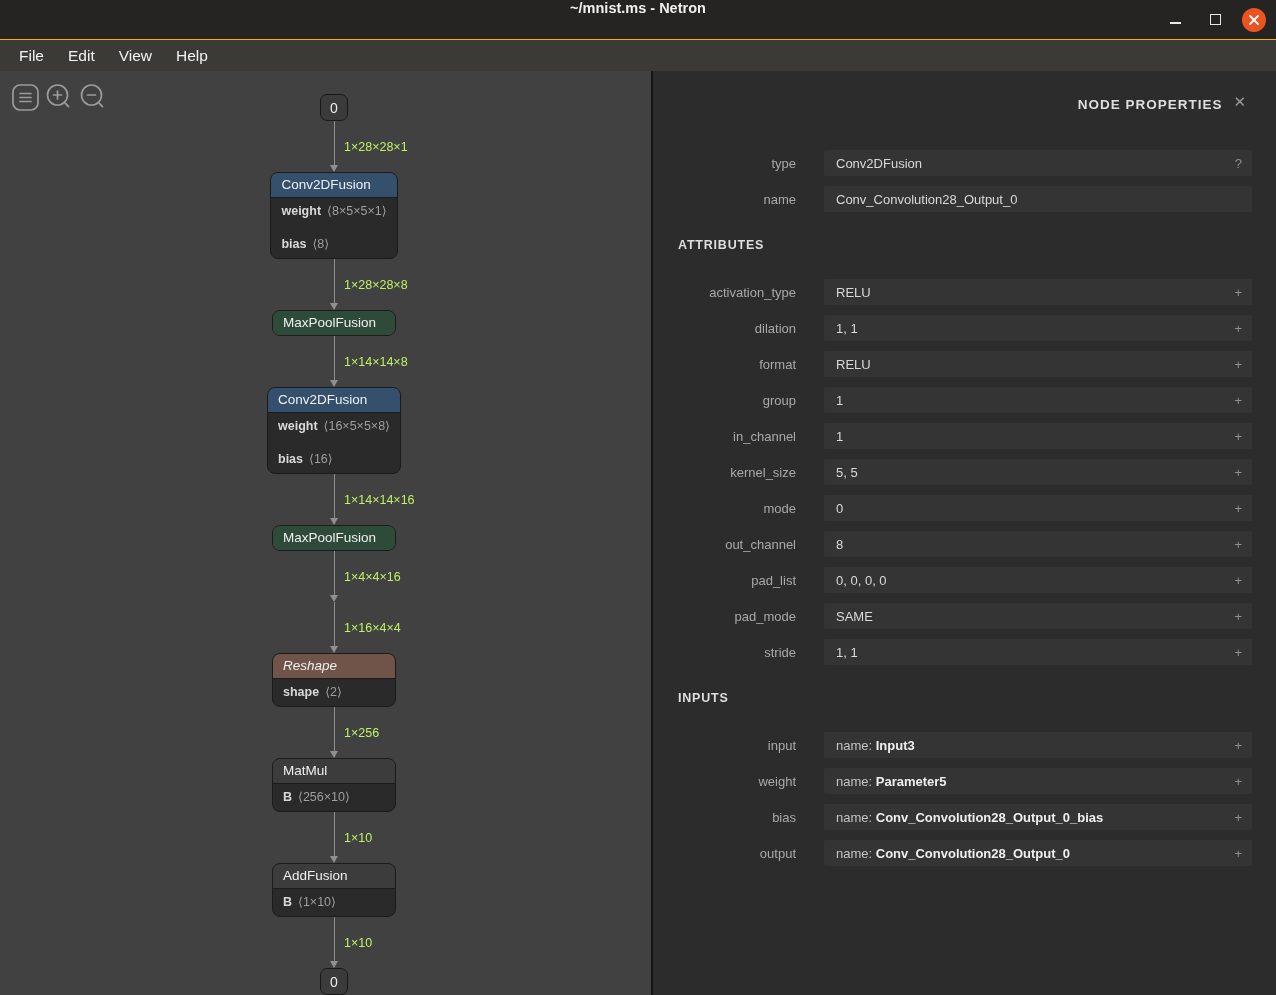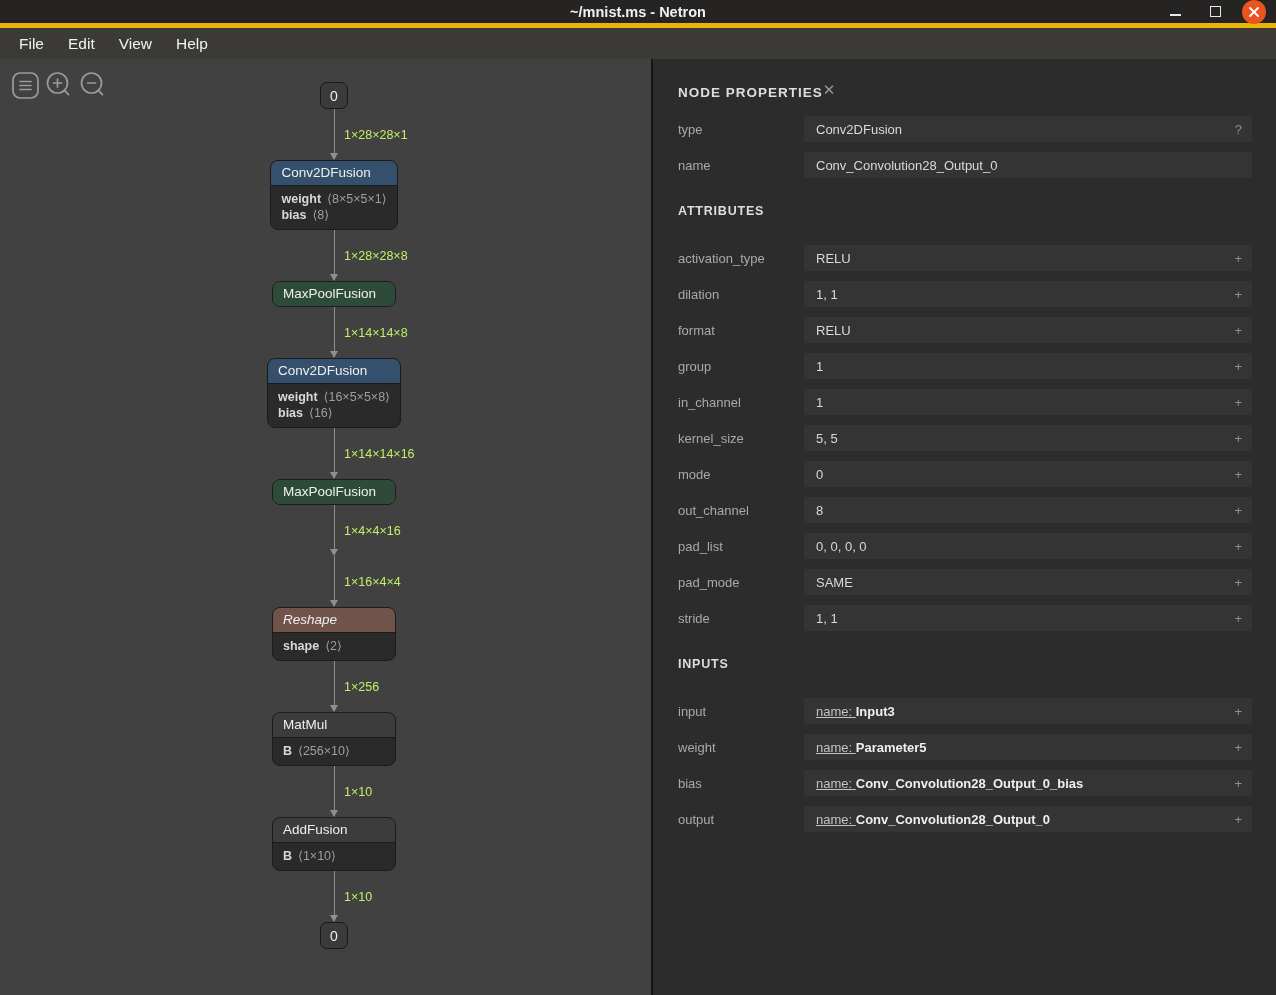--- a/index.html
+++ b/index.html
@@ -11,8 +11,8 @@
   }
   
   .titlebar{
-    height:28px;background:#262422;border-bottom:5px solid #eab308;
-    display:flex;align-items:center;justify-content:center;position:relative;flex:0 0 auto;
+    height:40px;background:#262422;border-bottom:1px solid #eab308;
+    display:flex;align-items:flex-start;justify-content:center;position:relative;flex:0 0 auto;
   }
   .win-title{color:#f0f0f0;font-weight:bold;font-size:14.5px;}
   .win-controls{position:absolute;right:10px;top:0;bottom:0;display:flex;align-items:center;gap:14px;}

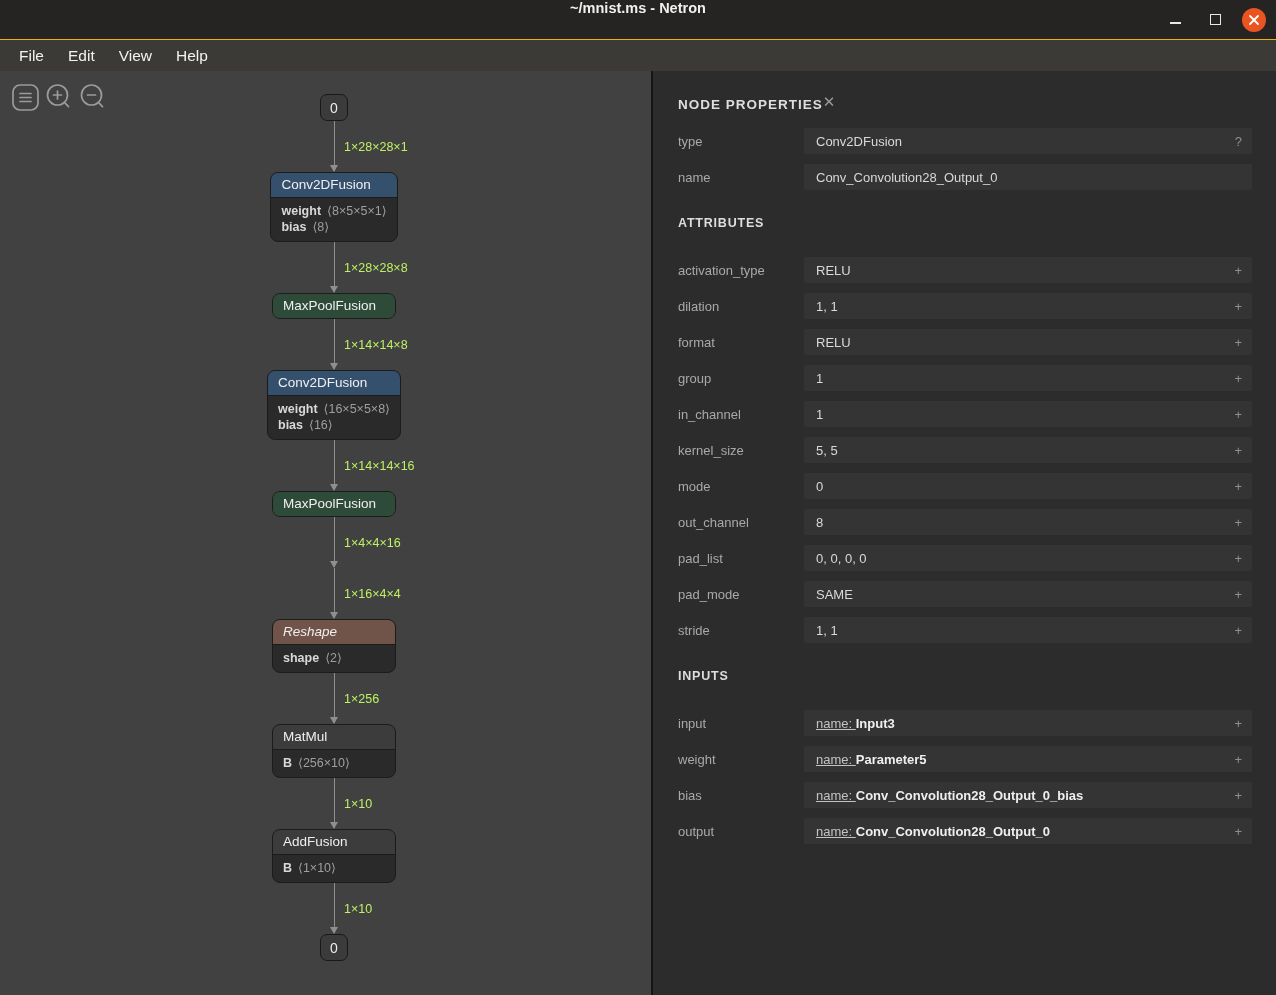--- a/index.html
+++ b/index.html
@@ -58,7 +58,7 @@
   .op-param .pval{color:#9f9f9f;margin-left:6px;}
   
   .panel{flex:1;background:#2c2c2c;padding:26px 24px 0 25px;overflow:hidden;position:relative;}
-  .panel-head{display:flex;align-items:flex-start;justify-content:flex-start;margin-bottom:16px;}
+  .panel-head{display:flex;align-items:flex-start;justify-content:flex-end;margin-bottom:38px;gap:11px;}
   .panel-title{color:#dedede;font-weight:bold;font-size:13.5px;letter-spacing:1px;}
   .panel-close{color:#9a9a9a;font-size:15px;line-height:14px;cursor:pointer;margin-right:6px;margin-top:-2px;}
   .prow{display:flex;align-items:center;margin-bottom:10px;height:26px;}

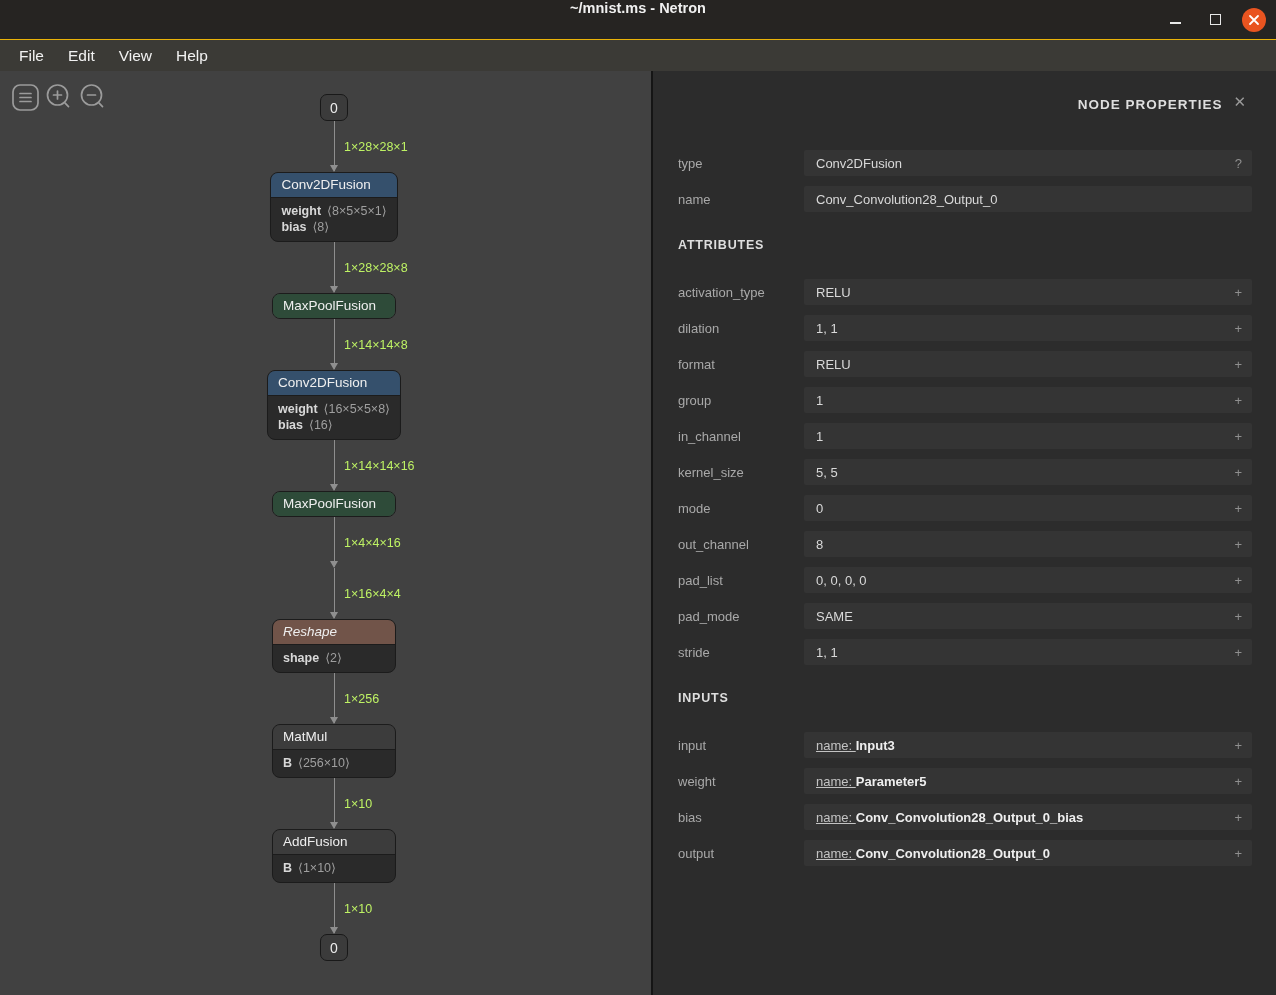--- a/index.html
+++ b/index.html
@@ -62,7 +62,7 @@
   .panel-title{color:#dedede;font-weight:bold;font-size:13.5px;letter-spacing:1px;}
   .panel-close{color:#9a9a9a;font-size:15px;line-height:14px;cursor:pointer;margin-right:6px;margin-top:-2px;}
   .prow{display:flex;align-items:center;margin-bottom:10px;height:26px;}
-  .plabel{width:118px;flex:0 0 auto;text-align:left;color:#a9a9a9;font-size:13px;margin-right:8px;}
+  .plabel{width:118px;flex:0 0 auto;text-align:right;color:#a9a9a9;font-size:13px;margin-right:28px;}
   .pbox{flex:1;height:26px;background:#343434;border-radius:2px;display:flex;align-items:center;
     padding:0 10px 0 12px;min-width:0;}
   .pvalue{color:#d9d9d9;font-size:13px;white-space:nowrap;overflow:hidden;}

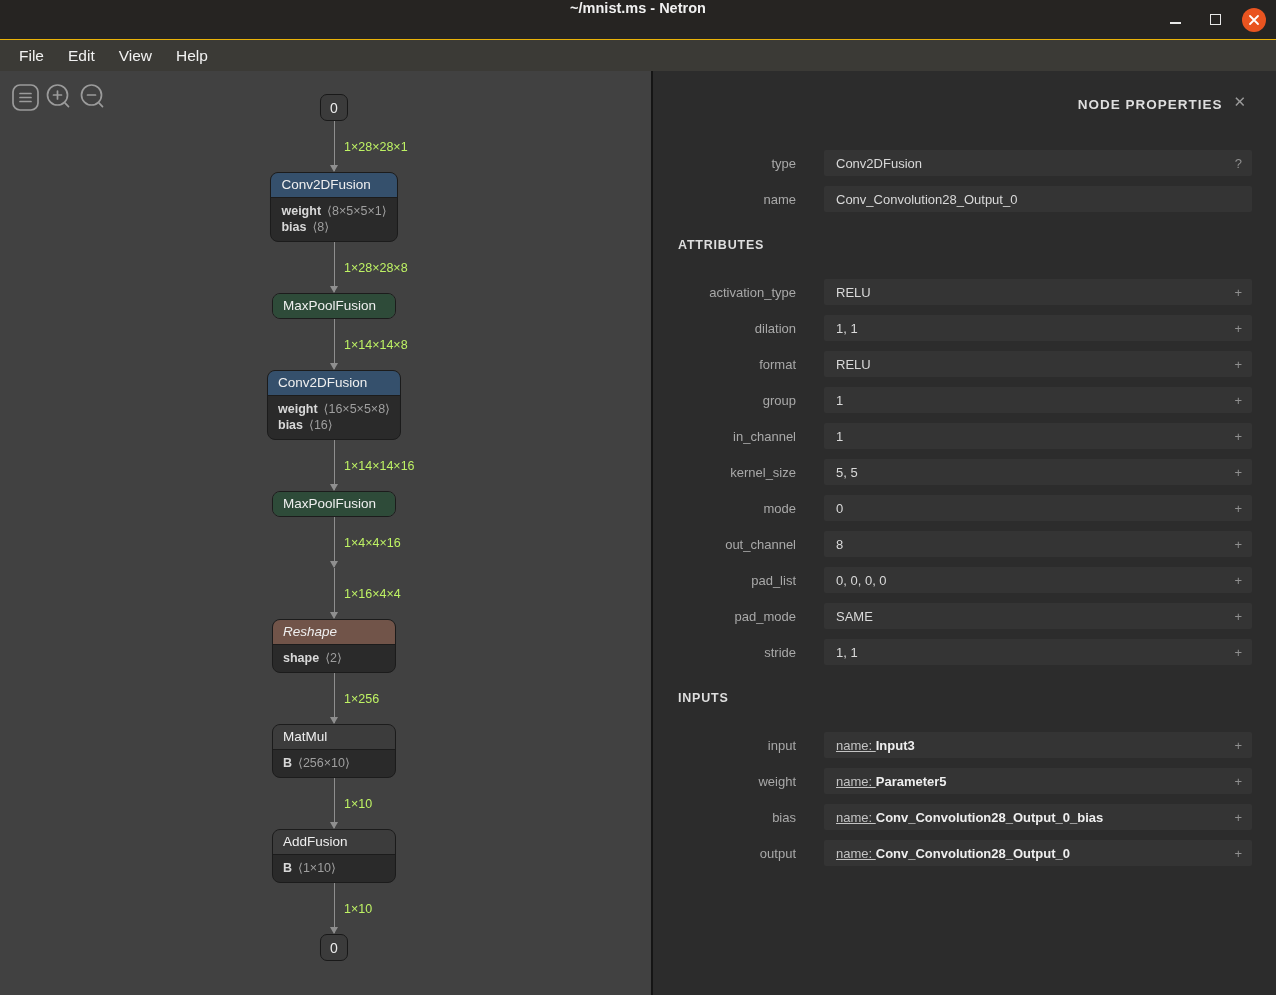--- a/index.html
+++ b/index.html
@@ -52,7 +52,7 @@
   }
   .op-header{padding:4px 10px 5px;font-size:13.5px;color:#efefef;border-bottom:1px solid #1c1c1c;}
   .op-node.no-body .op-header{border-bottom:none;}
-  .op-body{padding:5px 10px 7px;display:flex;flex-direction:column;gap:1px;}
+  .op-body{padding:5px 10px 7px;display:flex;flex-direction:column;gap:18px;}
   .op-param{font-size:12.5px;white-space:nowrap;}
   .op-param .pname{font-weight:bold;color:#d8d8d8;}
   .op-param .pval{color:#9f9f9f;margin-left:6px;}

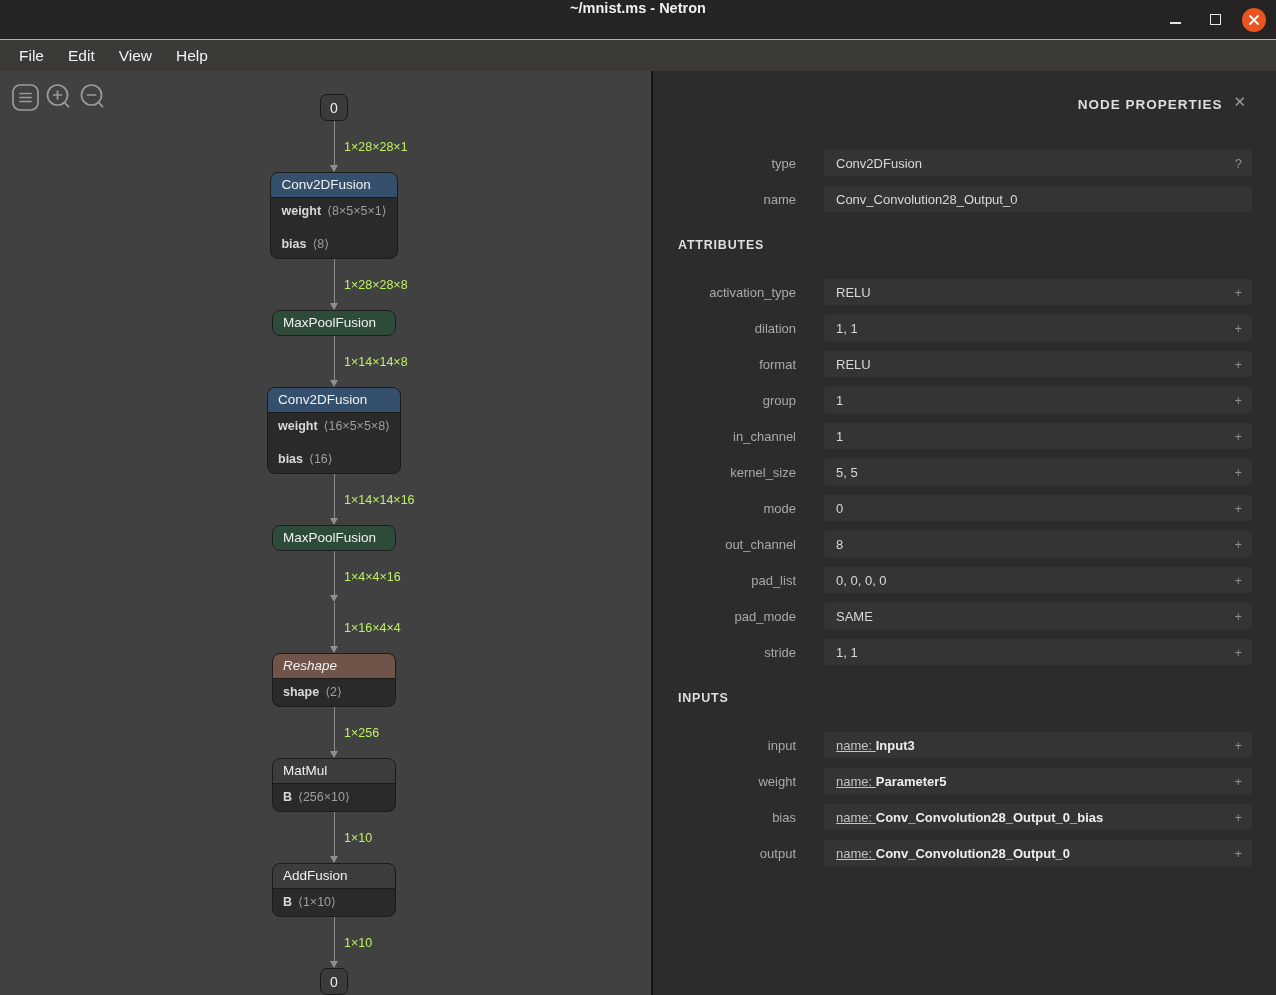--- a/index.html
+++ b/index.html
@@ -66,7 +66,7 @@
   .pbox{flex:1;height:26px;background:#343434;border-radius:2px;display:flex;align-items:center;
     padding:0 10px 0 12px;min-width:0;}
   .pvalue{color:#d9d9d9;font-size:13px;white-space:nowrap;overflow:hidden;}
-  .pvalue .prefix{color:#c3c3c3;text-decoration:underline;}
+  .pvalue .prefix{color:#c3c3c3;}
   .pvalue .bold{font-weight:bold;color:#efefef;}
   .paction{margin-left:auto;color:#8f8f8f;font-size:13px;padding-left:8px;cursor:pointer;flex:0 0 auto;}
   .section-title{color:#dedede;font-weight:bold;font-size:12.5px;letter-spacing:0.8px;margin:26px 0 27px;}

